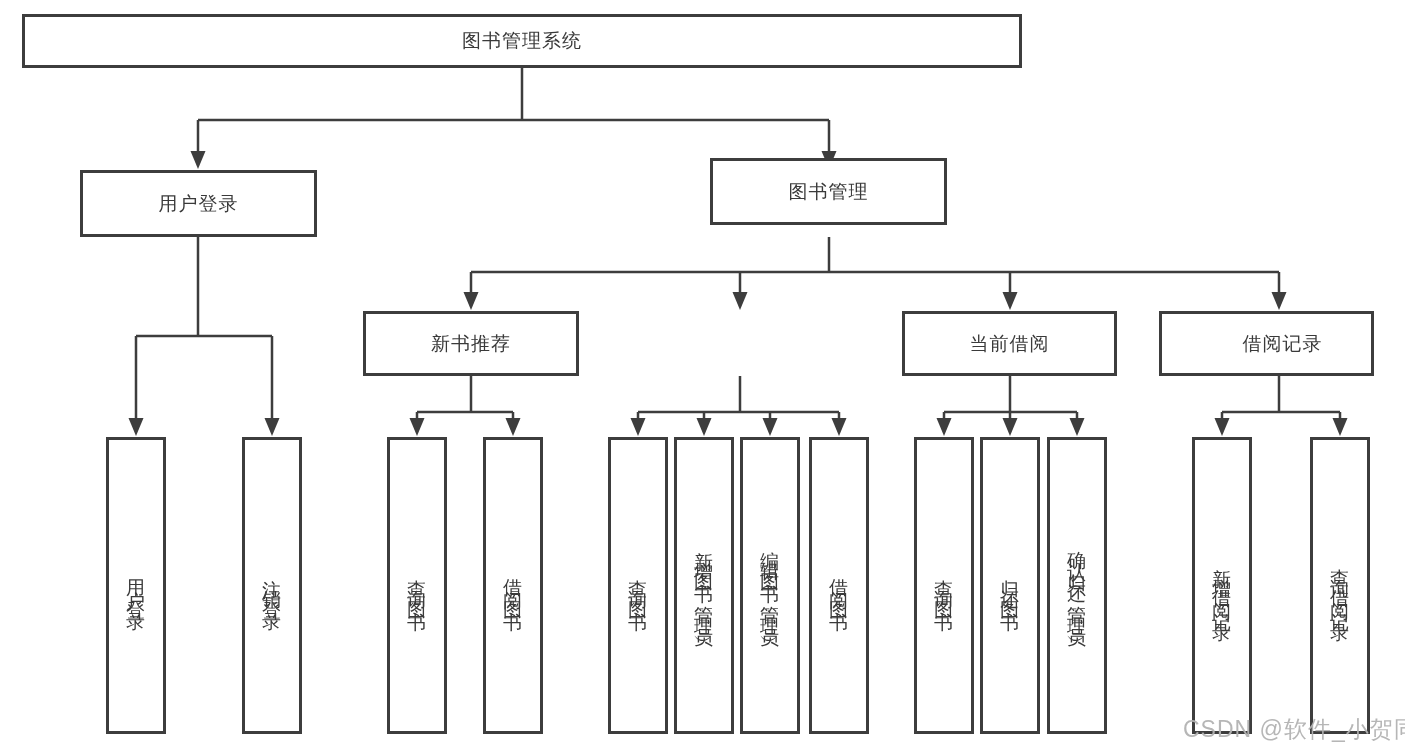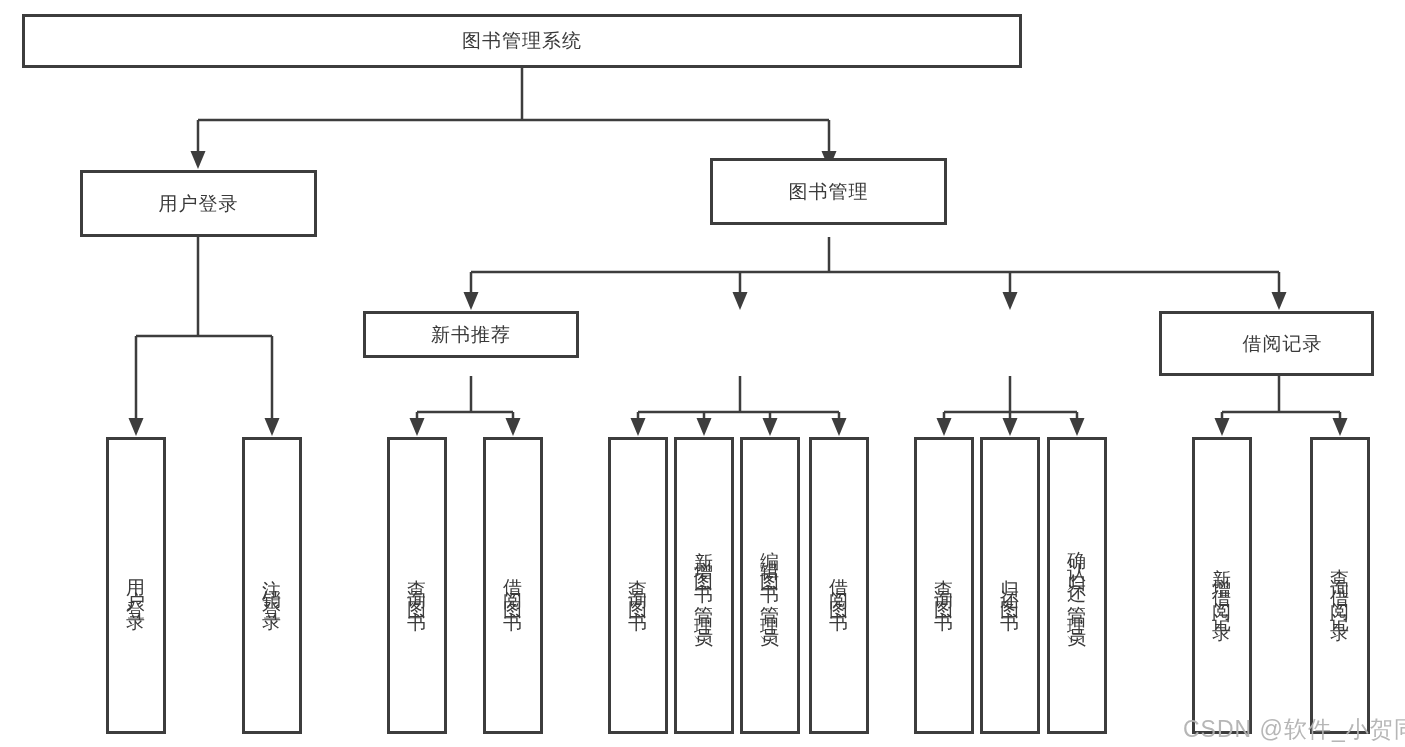--- a/index.html
+++ b/index.html
@@ -123,7 +123,7 @@
   <div class="node" style="left:80px; top:170px; width:237px; height:67px;">用户登录</div>
   <div class="node" style="left:710px; top:158px; width:237px; height:67px;">图书管理</div>
 
-  <div class="node" style="left:363px; top:311px; width:216px; height:47px;">新书推荐</div>
+  <div class="node" style="left:363px; top:311px; width:216px; height:65px;">新书推荐</div>
   <div class="node" style="left:1159px; top:311px; width:215px; height:65px;padding-left:32px;">借阅记录</div>
 
   <div class="leaf" style="left:106px;">

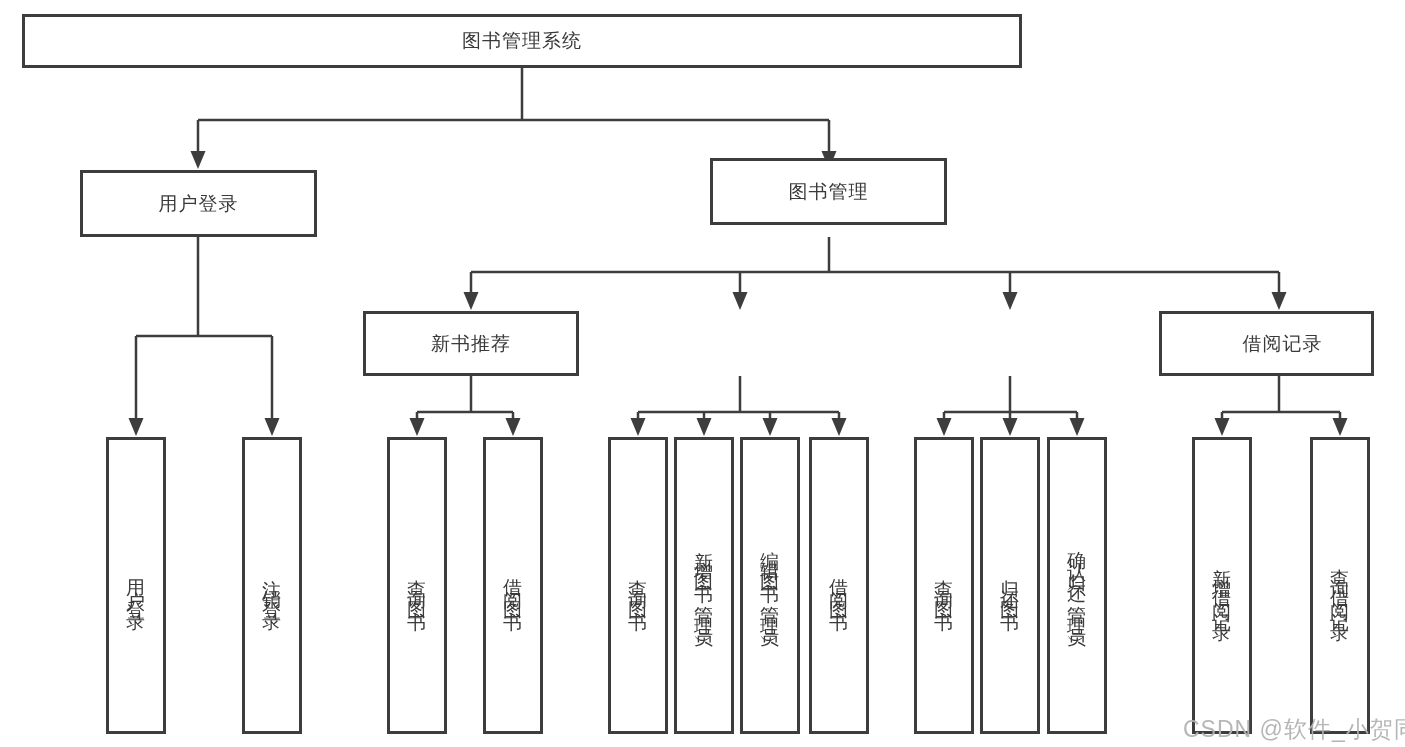--- a/index.html
+++ b/index.html
@@ -124,6 +124,7 @@
   <div class="node" style="left:710px; top:158px; width:237px; height:67px;">图书管理</div>
 
   <div class="node" style="left:363px; top:311px; width:216px; height:65px;">新书推荐</div>
+  <div class="node" style="left:902px; top:311px; width:215px; height:65px;">当前借阅</div>
   <div class="node" style="left:1159px; top:311px; width:215px; height:65px;padding-left:32px;">借阅记录</div>
 
   <div class="leaf" style="left:106px;">

